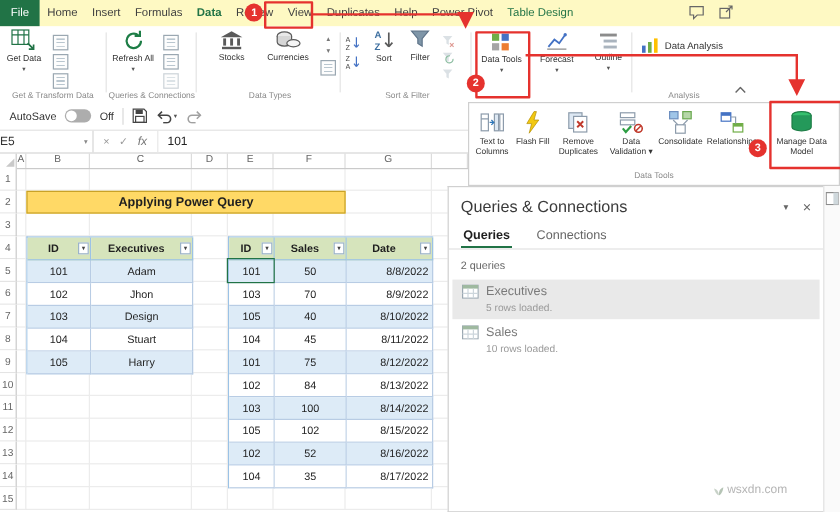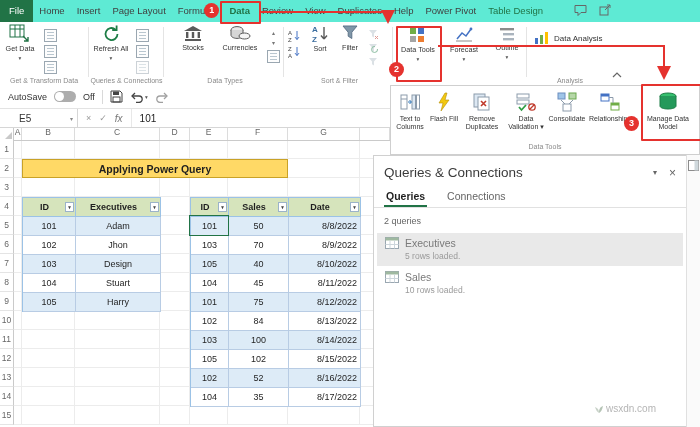--- a/index.html
+++ b/index.html
@@ -7,7 +7,7 @@
   #app{position:absolute;inset:0}
 
   
-  .menubar{position:absolute;top:0;left:0;width:700px;height:22px;display:flex;background:#5eead4;z-index:10}
+  .menubar{position:absolute;top:0;left:0;width:700px;height:22px;display:flex;background:#fef9c3;z-index:10}
   .menu-tab{font-size:9.5px;color:#404040;padding:0 6px;line-height:22px;white-space:nowrap;cursor:default}
   .menu-tab.file{background:#217346;color:#fff;padding:0 9px}
   .menu-tab.active{color:#217346;font-weight:bold}

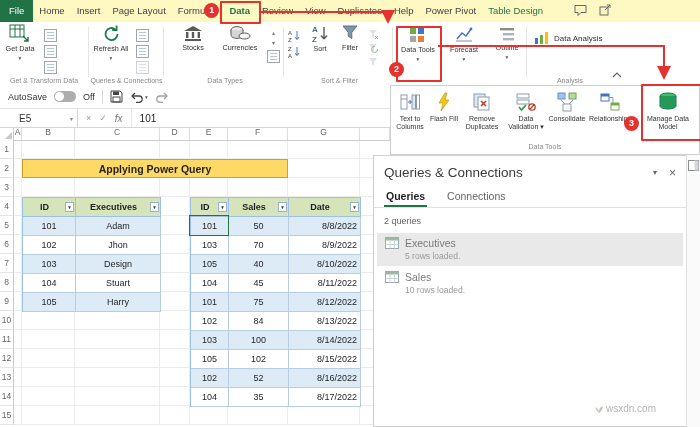--- a/index.html
+++ b/index.html
@@ -105,7 +105,6 @@
       <div class="menu-tab file">File</div>
       <div class="menu-tab">Home</div>
       <div class="menu-tab">Insert</div>
-      <div class="menu-tab">Page Layout</div>
       <div class="menu-tab">Formulas</div>
       <div class="menu-tab active">Data</div>
       <div class="menu-tab">Review</div>

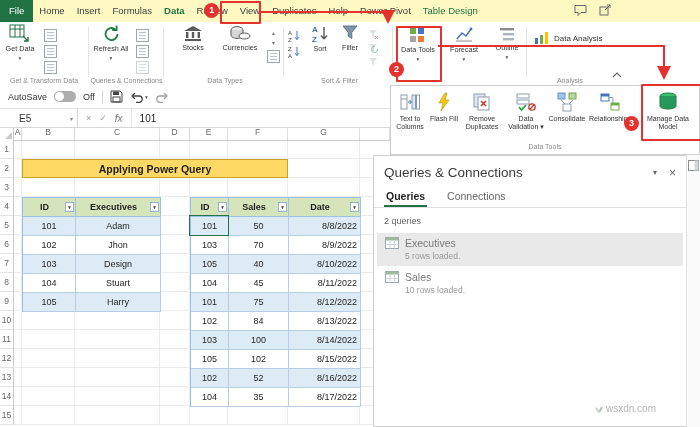--- a/index.html
+++ b/index.html
@@ -39,7 +39,7 @@
 
   
   .frow{position:absolute;top:108px;left:0;width:390px;height:18px;background:#fff;border-top:1px solid #e3e3e3;border-bottom:1px solid #d6d6d6;display:flex;align-items:center;z-index:10}
-  .namebox{width:78px;height:100%;box-sizing:border-box;border-right:1px solid #d6d6d6;display:flex;align-items:center;font-size:10px;color:#333;padding-left:19px}
+  .namebox{width:78px;height:100%;box-sizing:border-box;border-right:1px solid #d6d6d6;display:flex;align-items:center;font-size:10px;color:#333;padding-left:0}
   .nb-caret{margin-left:auto;margin-right:4px;font-size:6px;color:#888}
   .fx-area{display:flex;align-items:center;gap:8px;padding:0 8px;border-right:1px solid #e8e8e8;height:100%}
   .fxi{font-size:9px;color:#999}

